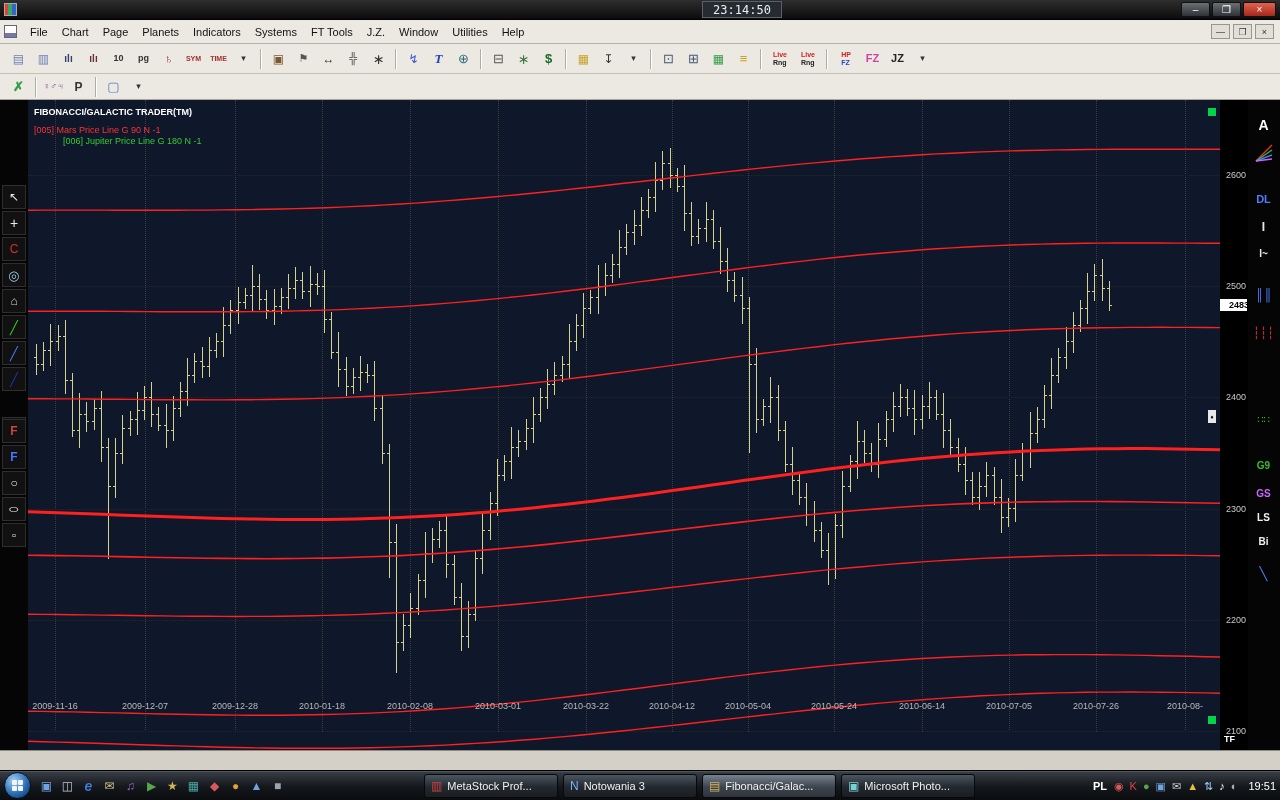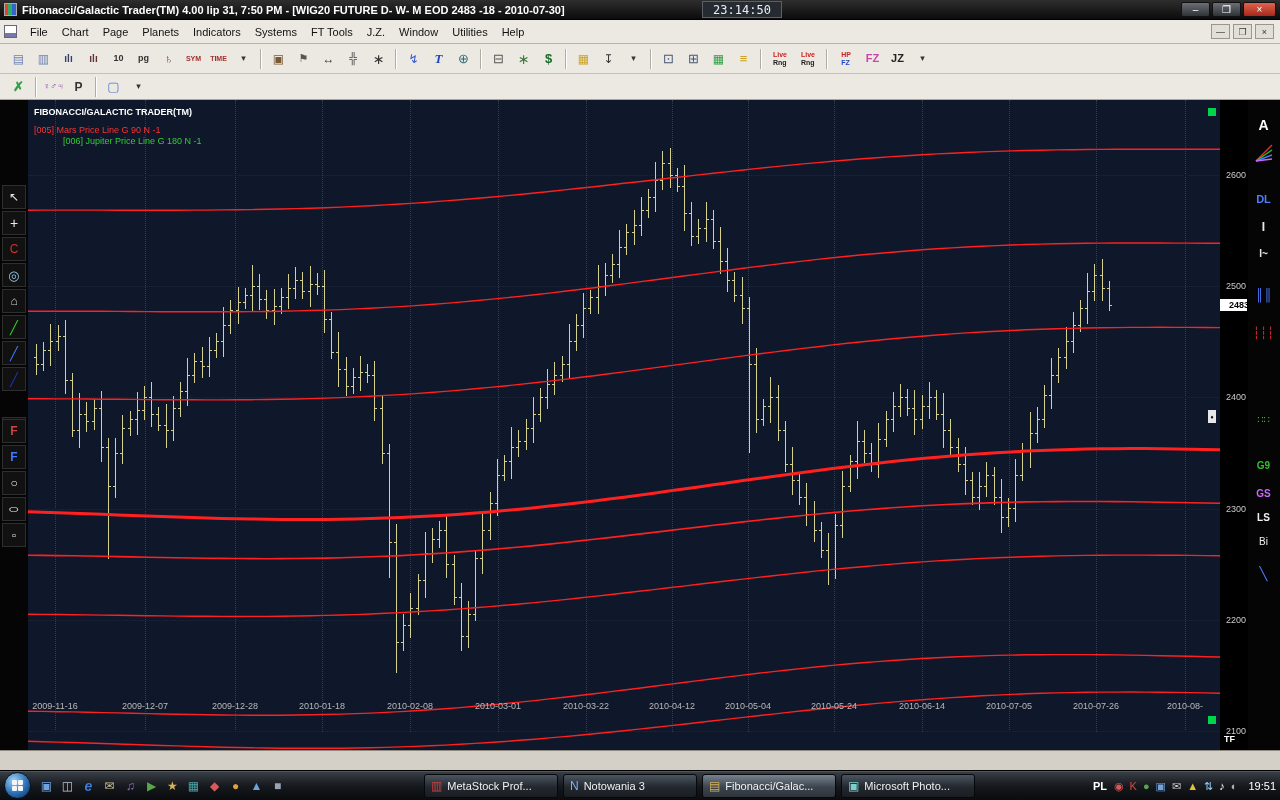--- a/index.html
+++ b/index.html
@@ -110,7 +110,6 @@
 
   <div id="titlebar">
     <div id="app-icon"></div>
-    <div id="title-text">Fibonacci/Galactic Trader(TM) 4.00 lip 31,  7:50 PM - [WIG20 FUTURE D- W- M EOD  2483    -18 - 2010-07-30]</div>
     <div id="overlay-clock">23:14:50</div>
     <div id="win-controls">
         <div class="win-btn">–</div>

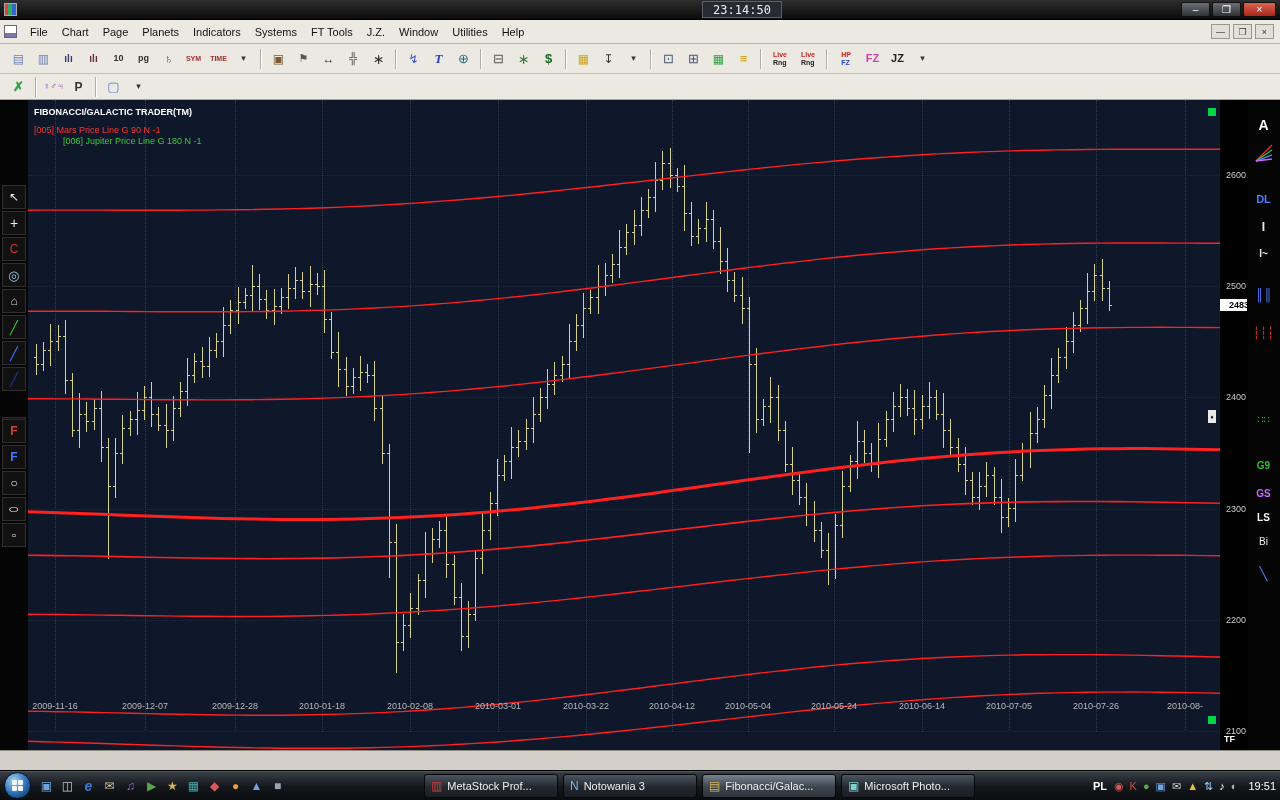--- a/index.html
+++ b/index.html
@@ -441,7 +441,7 @@
           <span style="color: rgb(240, 240, 240); font-size: 10px; font-weight: bold;">LS</span>
         </div>
         <div class="rt-btn" style="top: 430px;">
-          <span style="color: rgb(240, 240, 240); font-size: 10px; font-weight: normal;">Bi</span>
+          <span style="color: rgb(240, 240, 240); font-size: 10px; font-weight: bold;">Bi</span>
         </div>
         <div class="rt-btn" style="top: 462px;">
           <span style="color: rgb(79, 125, 255); font-size: 13px;">╲</span>

